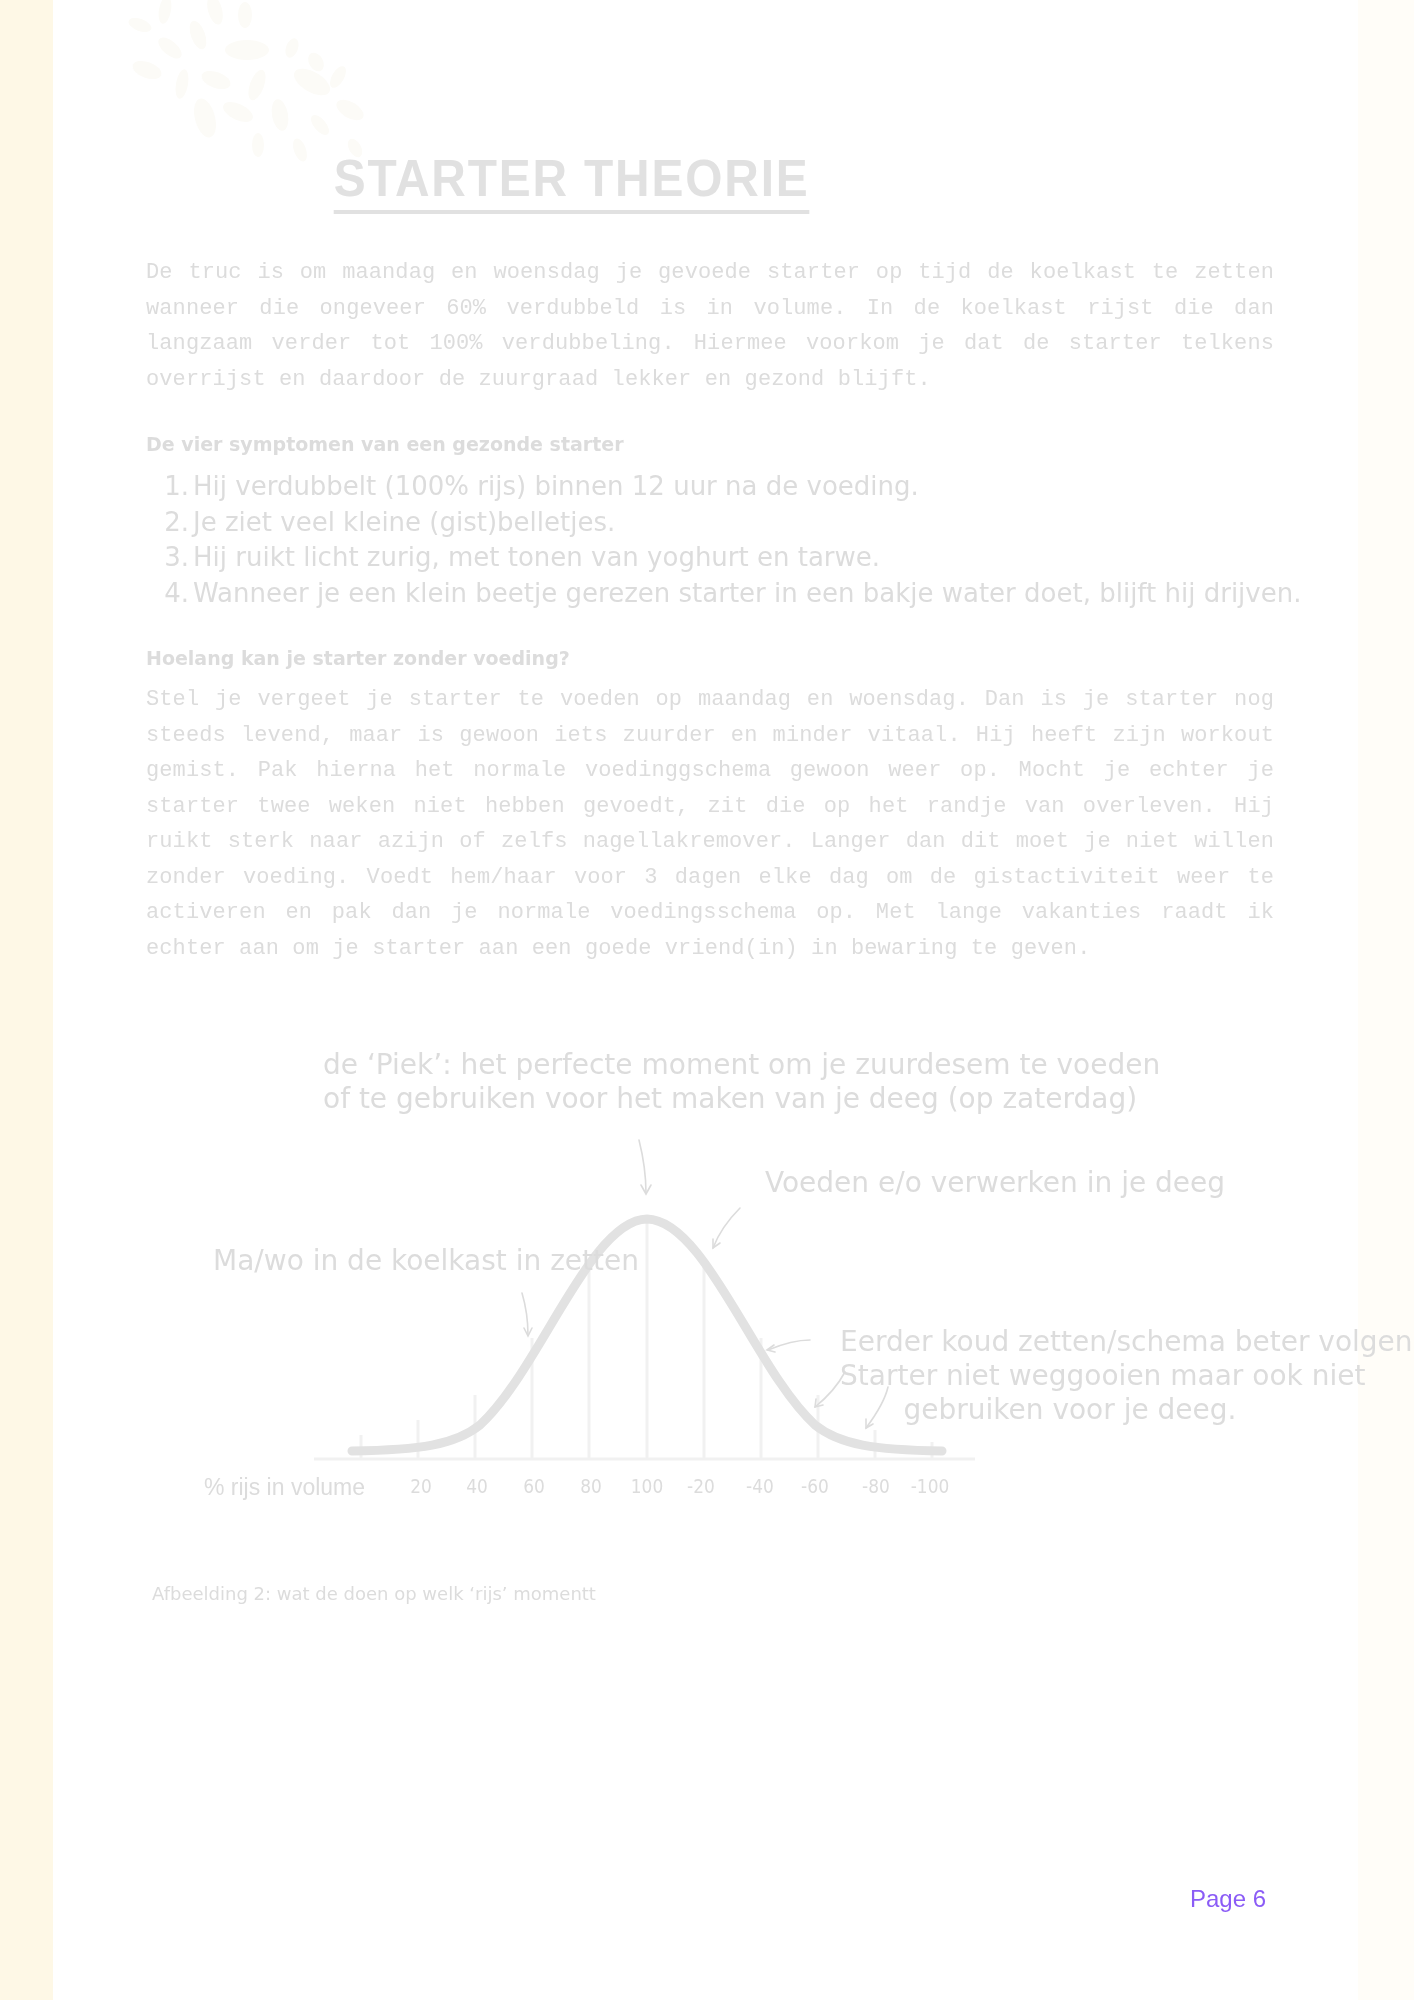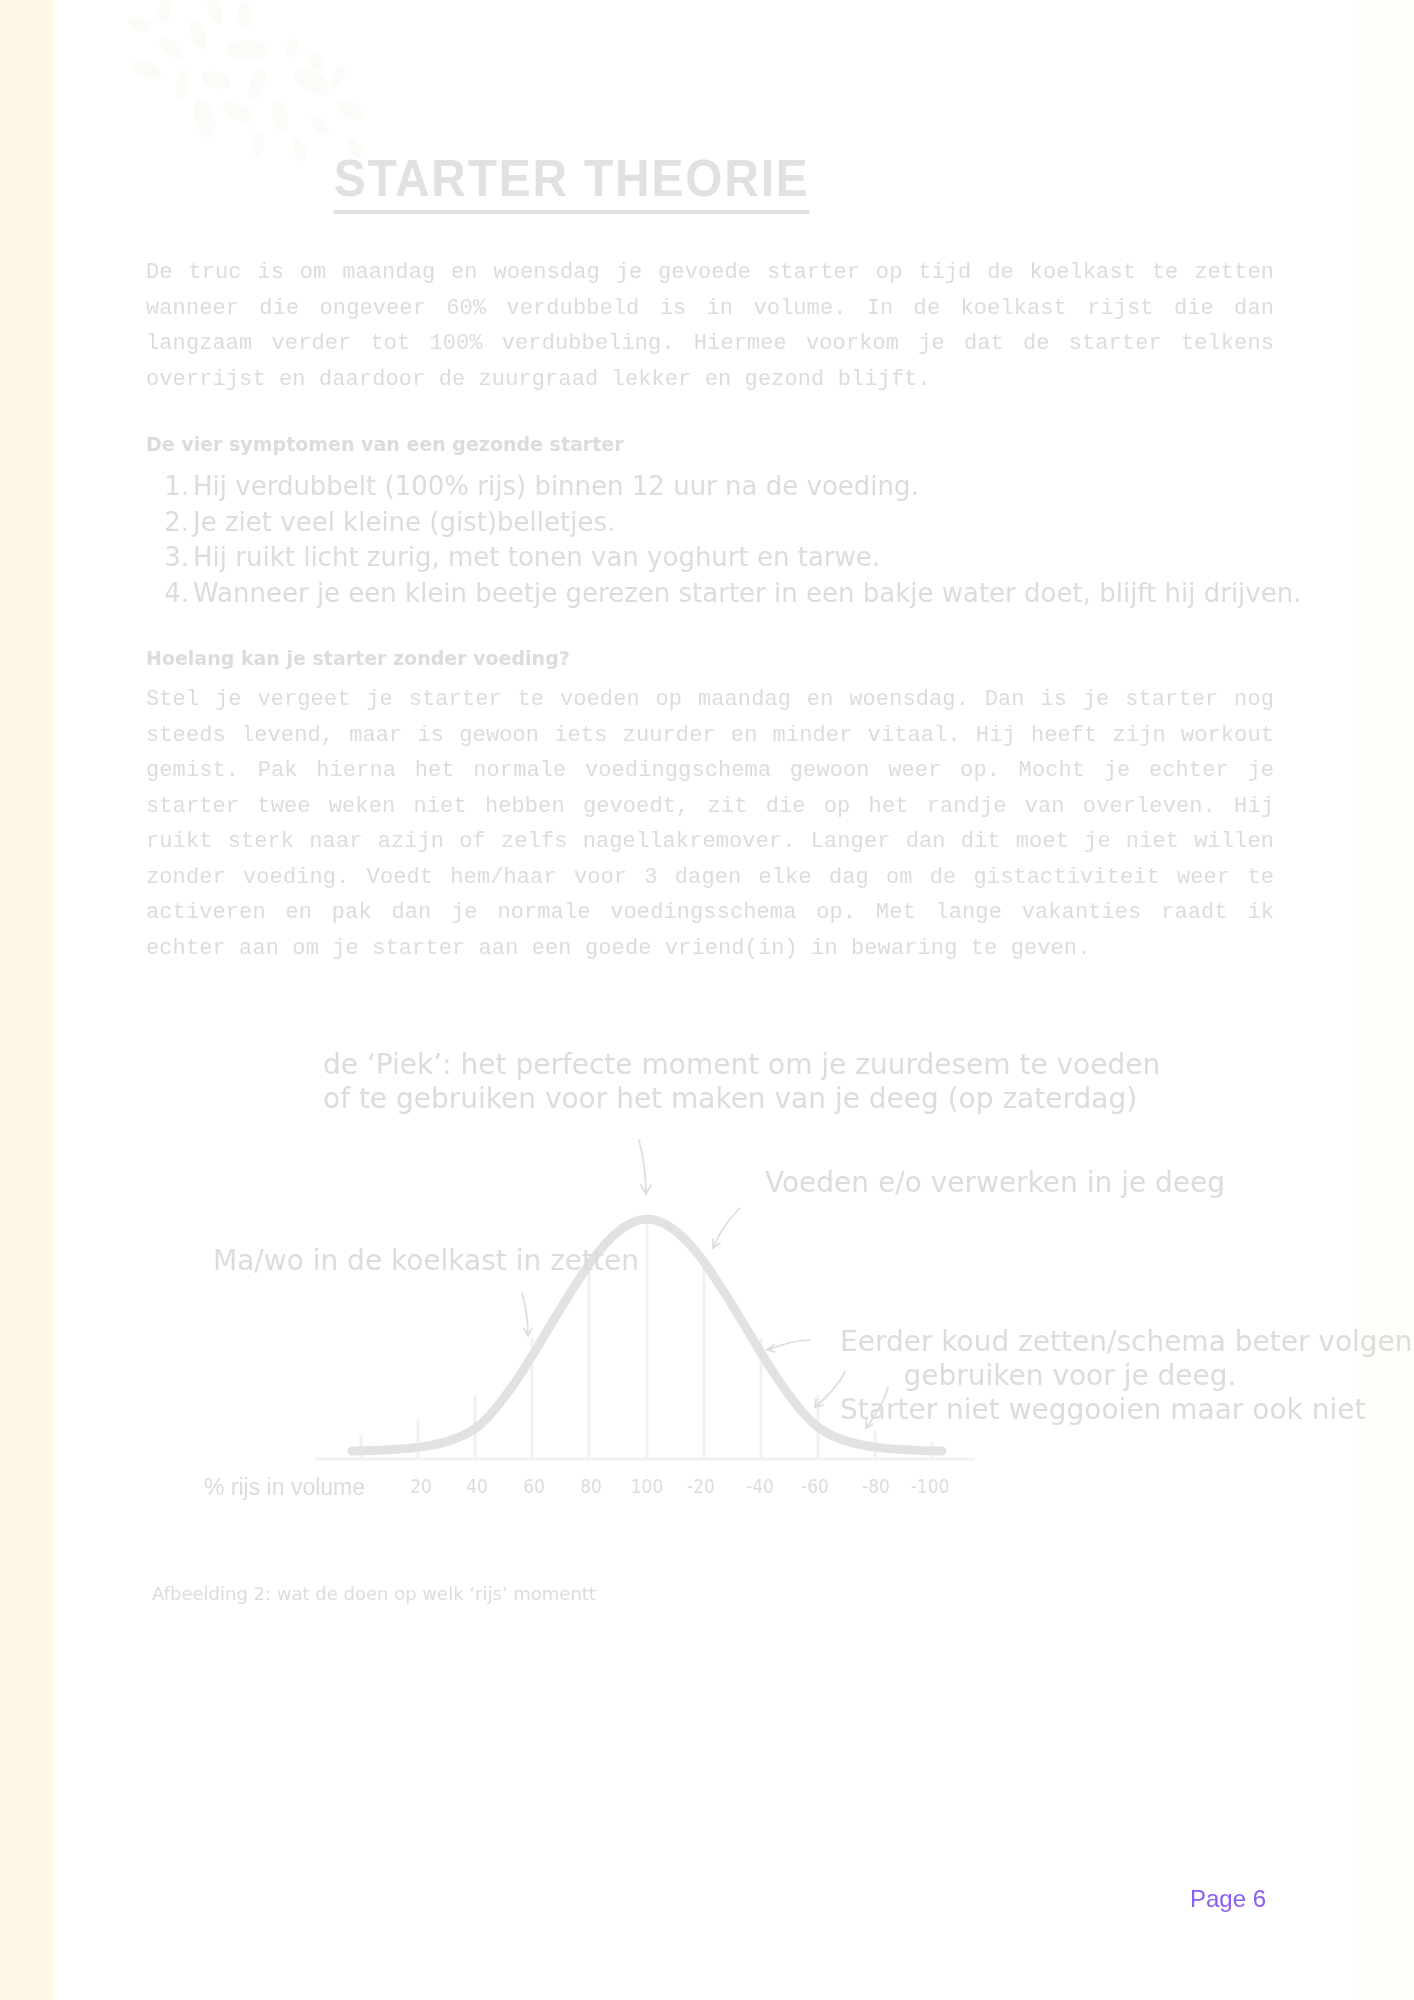--- a/index.html
+++ b/index.html
@@ -130,8 +130,8 @@
 <div class="ann" style="left:213px; top:1244px;">Ma/wo in de koelkast in zetten</div>
 <div class="ann center" style="left:840px; top:1325px; width:460px;">
   <div>Eerder koud zetten/schema beter volgen.</div>
+  <div>Starter niet weggooien maar ook niet</div>
   <div>gebruiken voor je deeg.</div>
-  <div>Starter niet weggooien maar ook niet</div>
 </div>
 
 <div class="axis-label">% rijs in volume</div>

